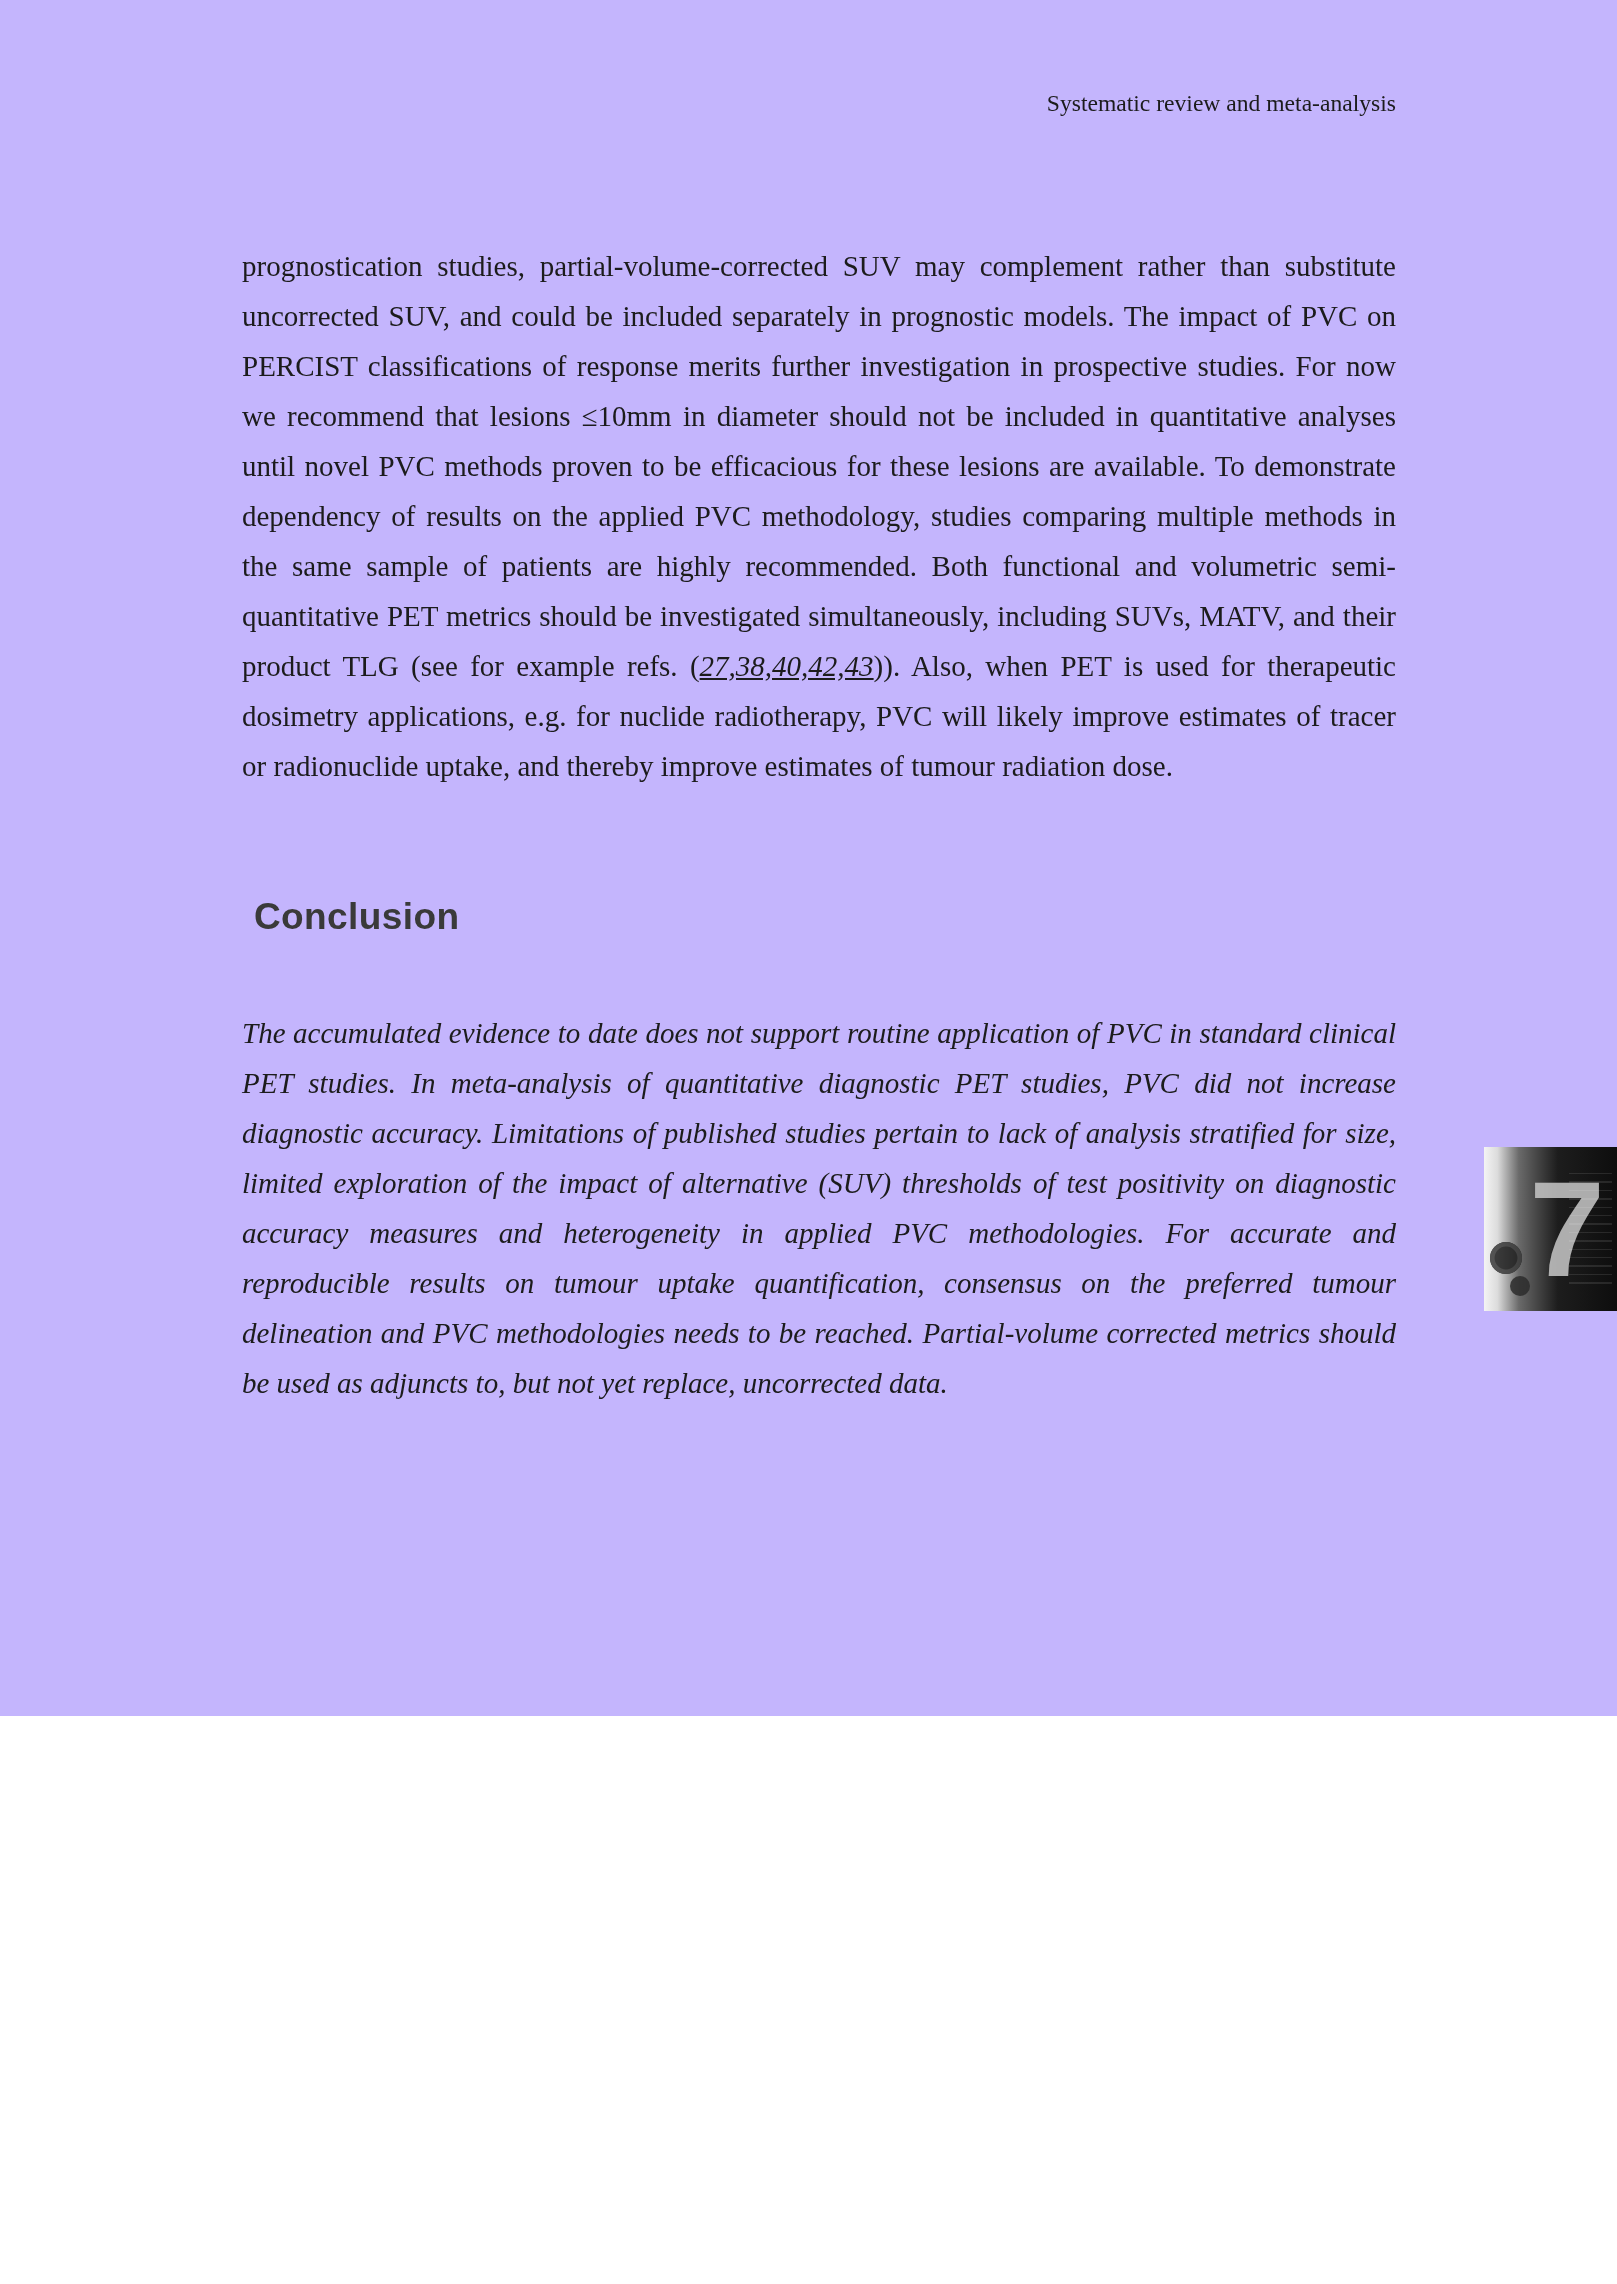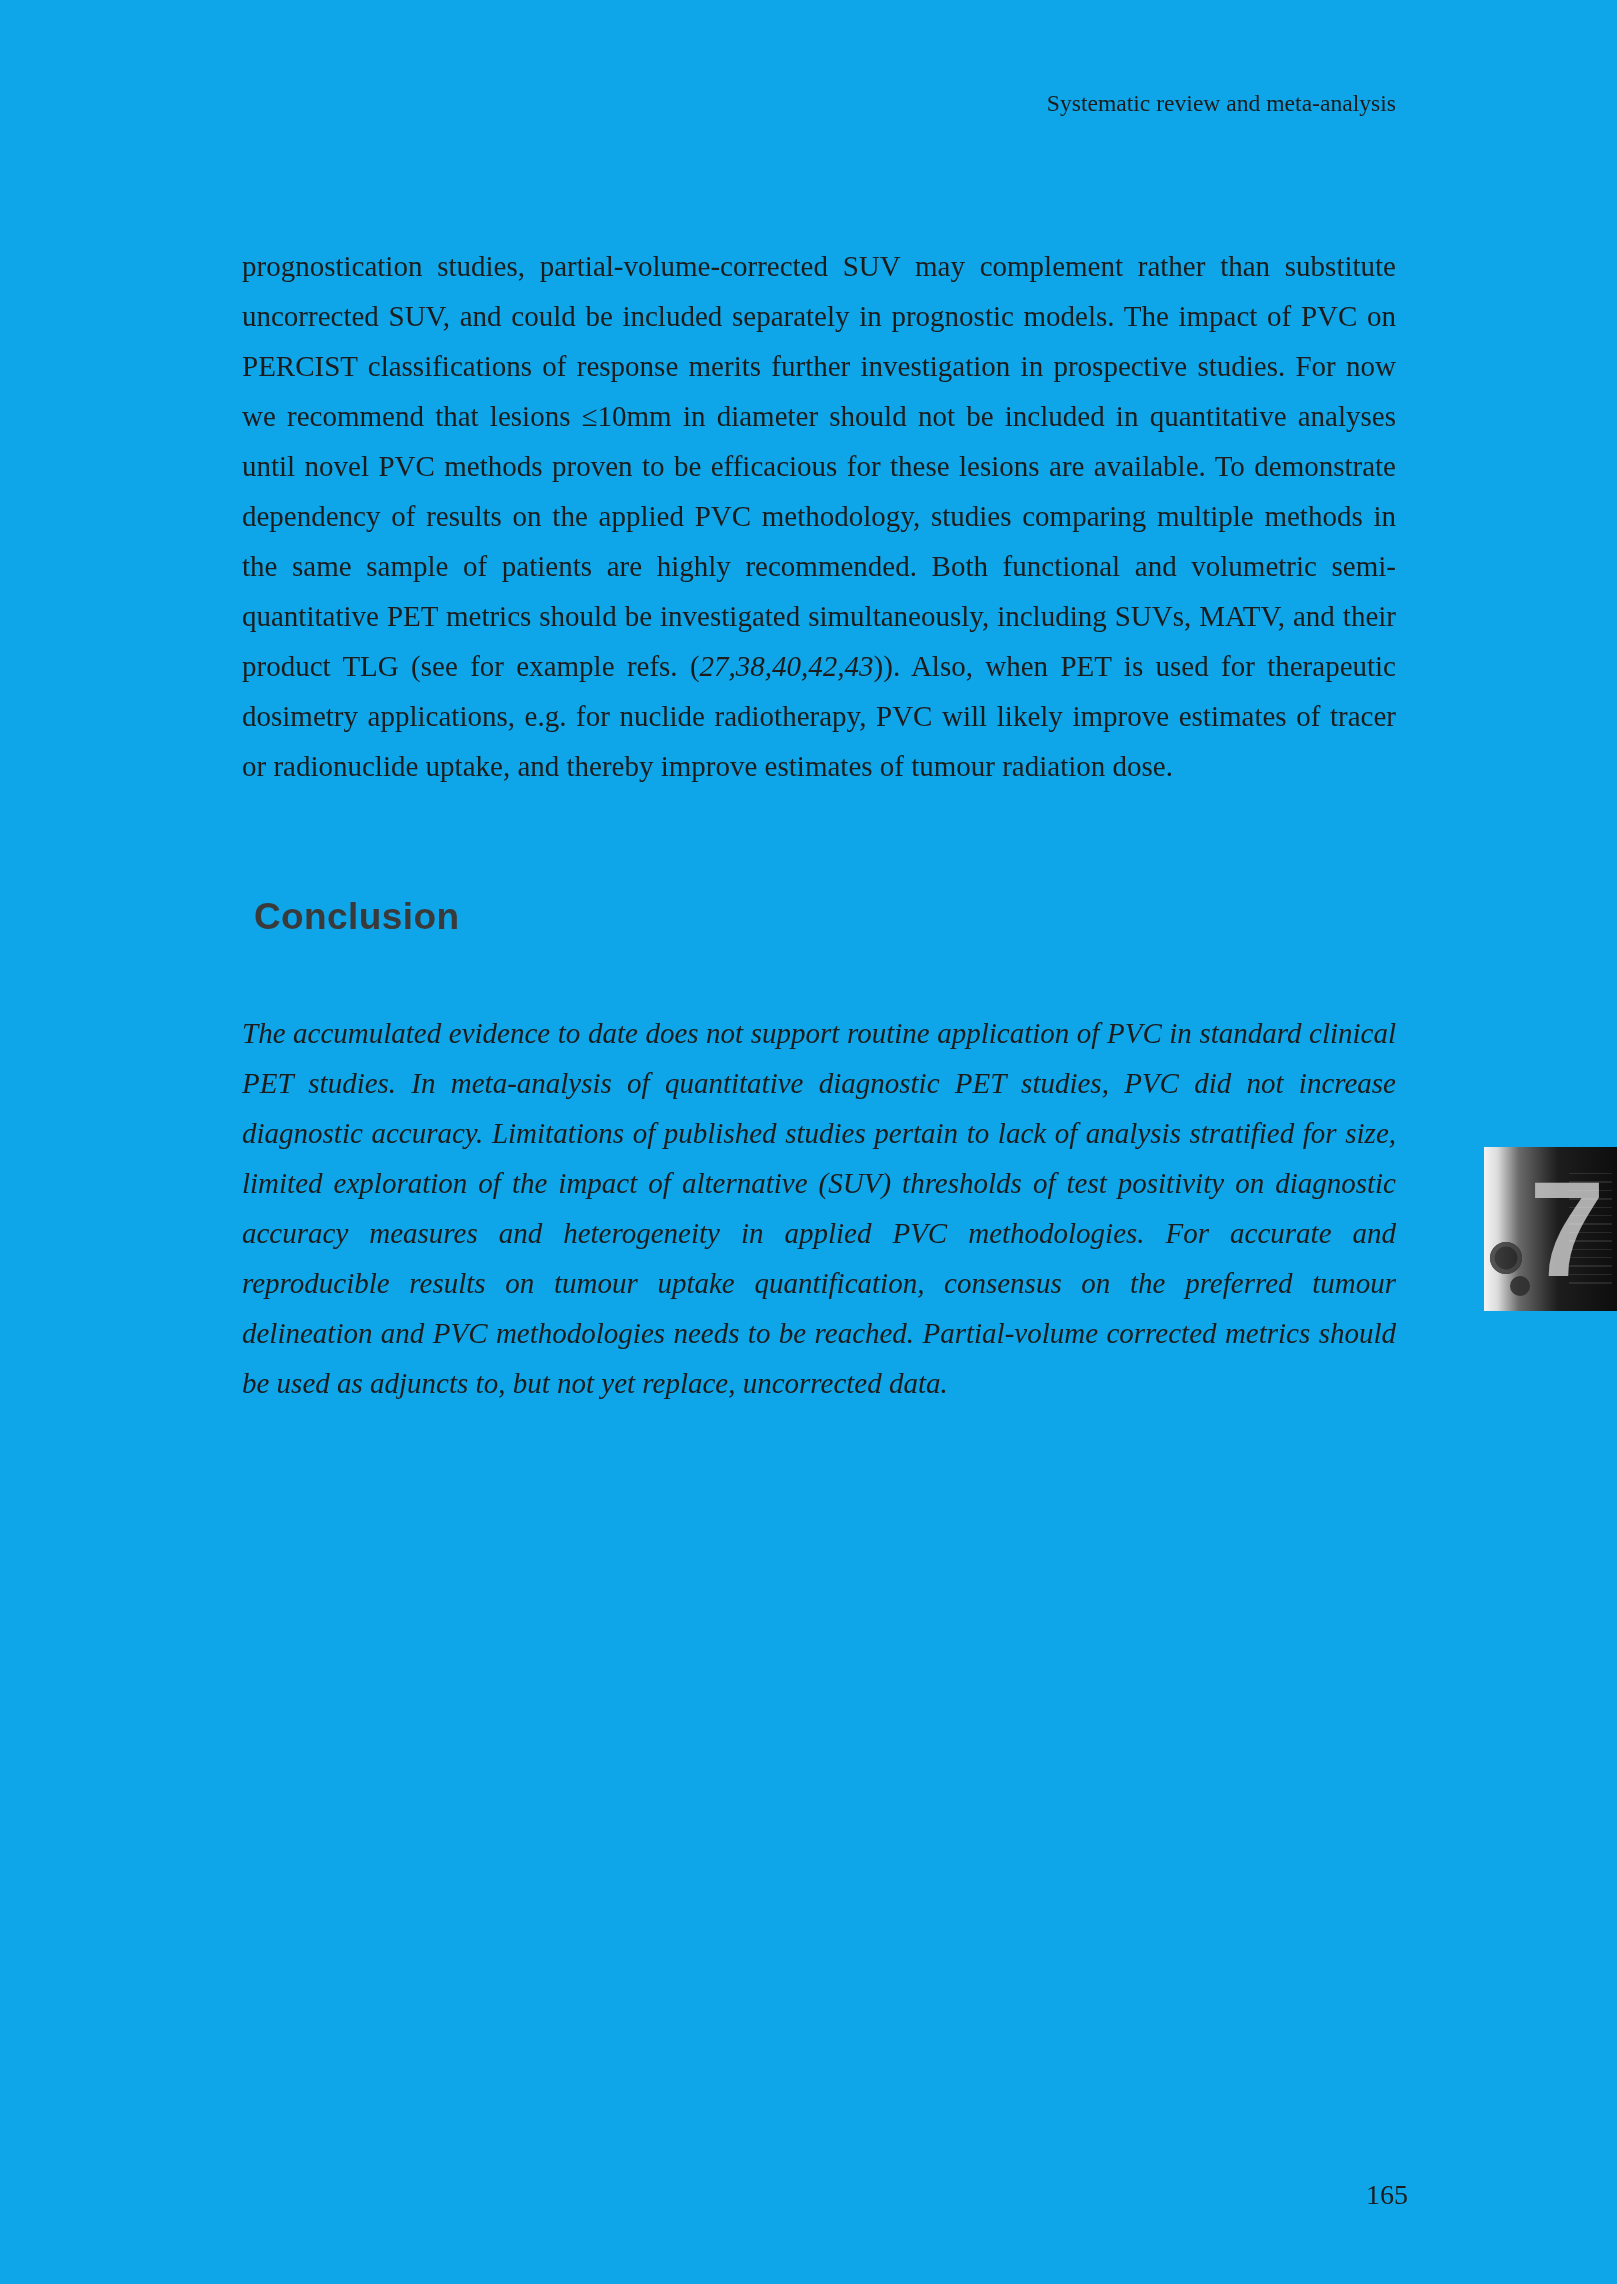--- a/index.html
+++ b/index.html
@@ -6,8 +6,8 @@
   .page {
     position: relative;
     width: 1618px;
-    height: 2284px;
-    background: #0ea5e9;
+    height: 1716px;
+    background: #c4b5fd;
     font-family: "Liberation Serif", serif;
     color: #1c1c1c;
     overflow: hidden;

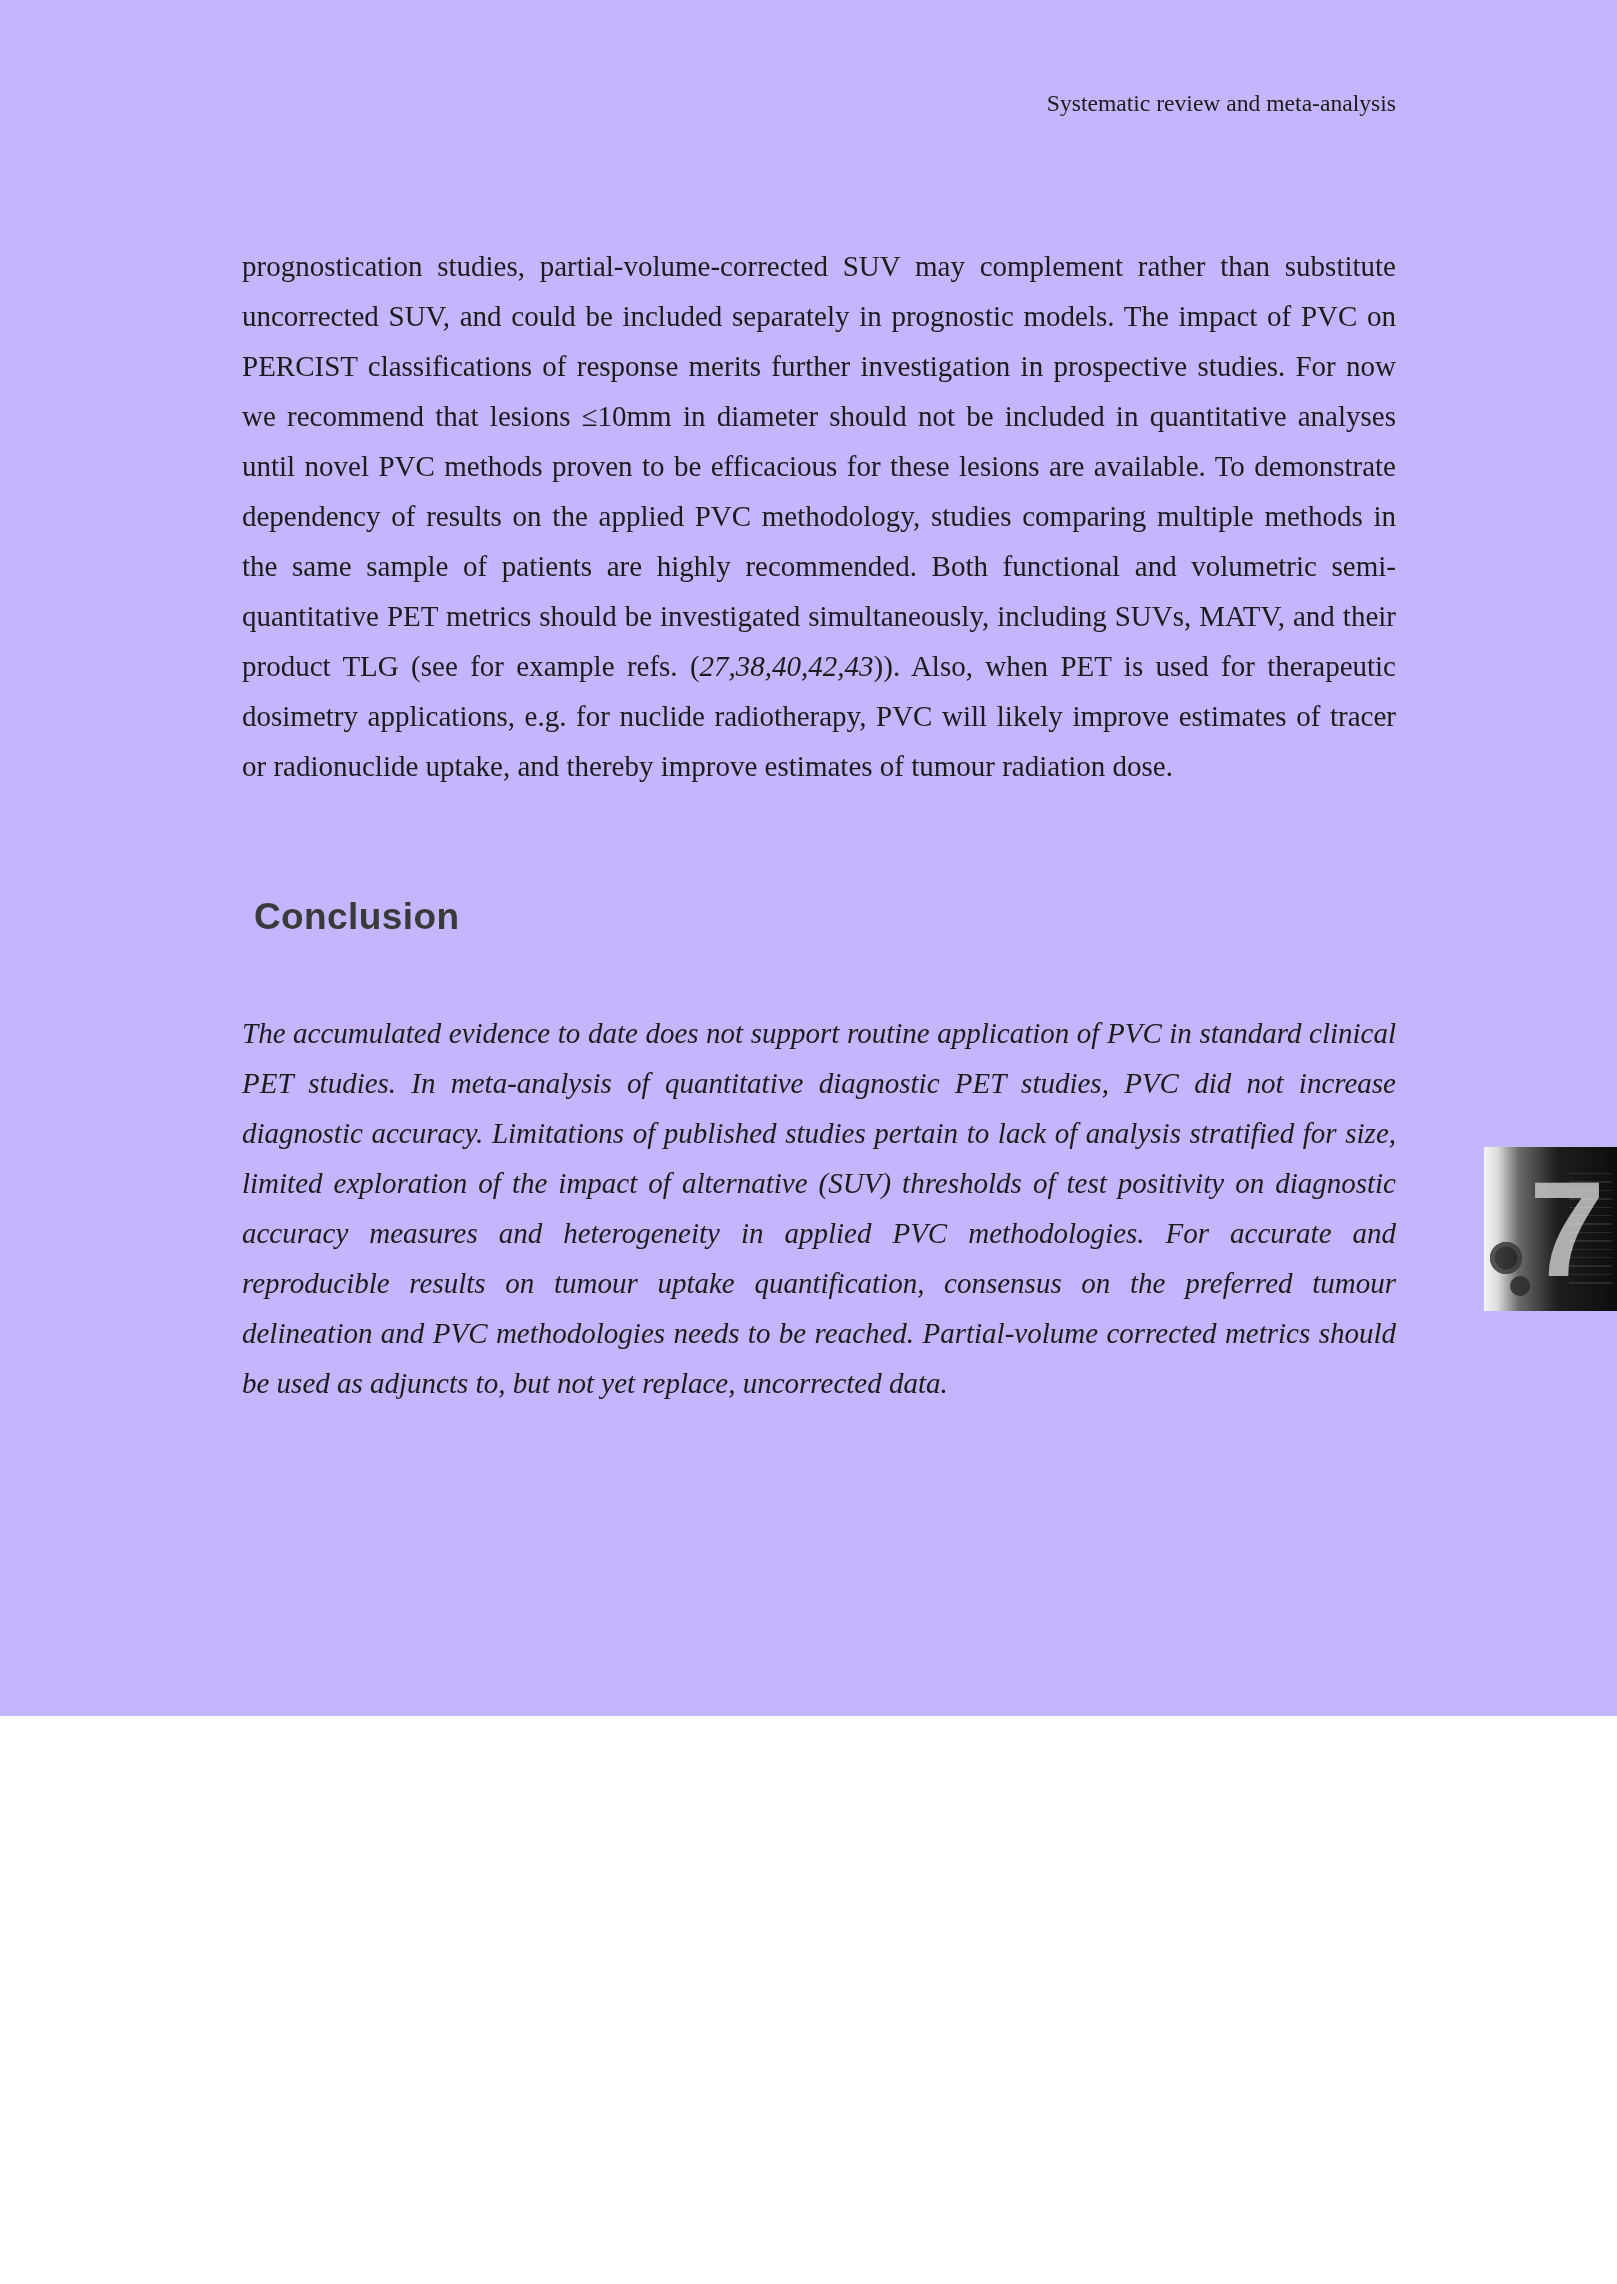--- a/index.html
+++ b/index.html
@@ -34,7 +34,7 @@
     text-align: justify;
     color: #1c1c1c;
   }
-  .italic { font-style: italic; }
+  .italic { font-style: italic; text-decoration: underline; }
   .section-heading {
     font-family: "Liberation Sans", sans-serif;
     font-weight: bold;

